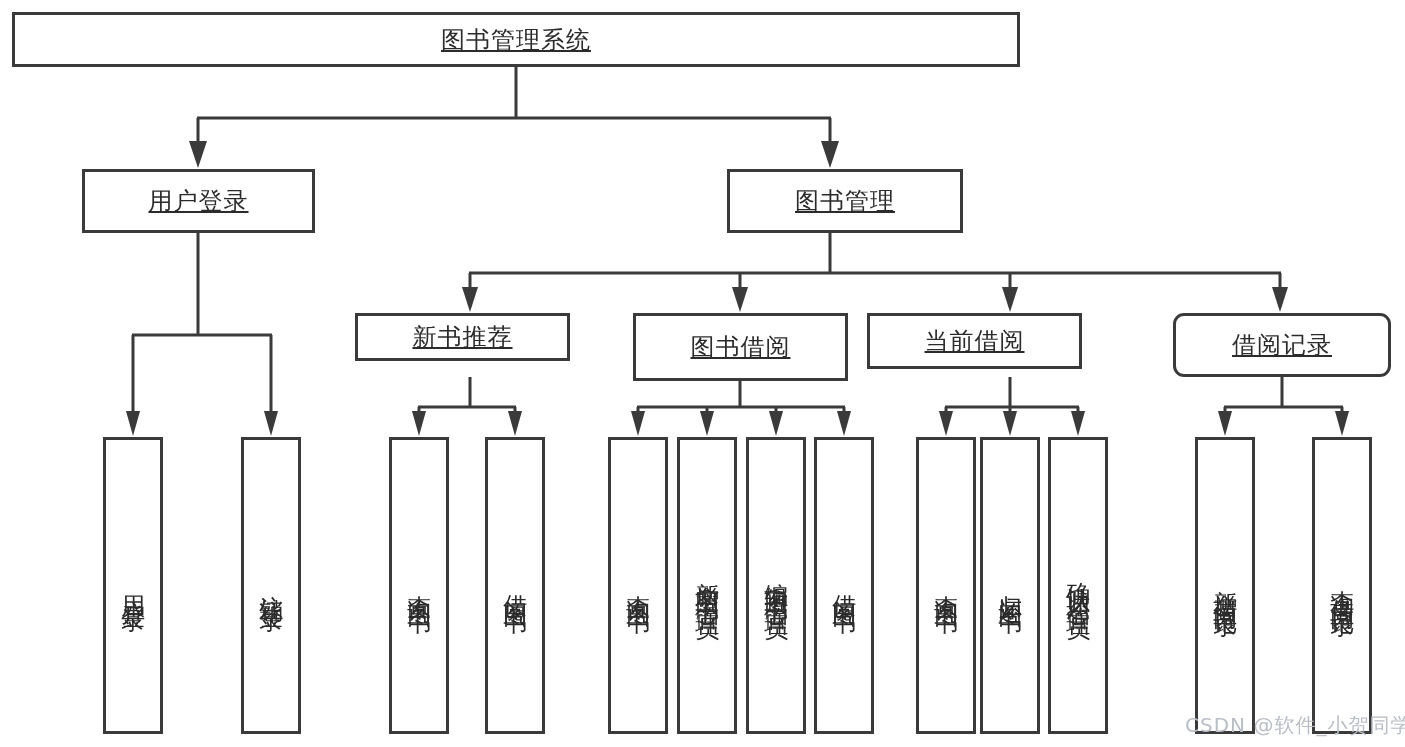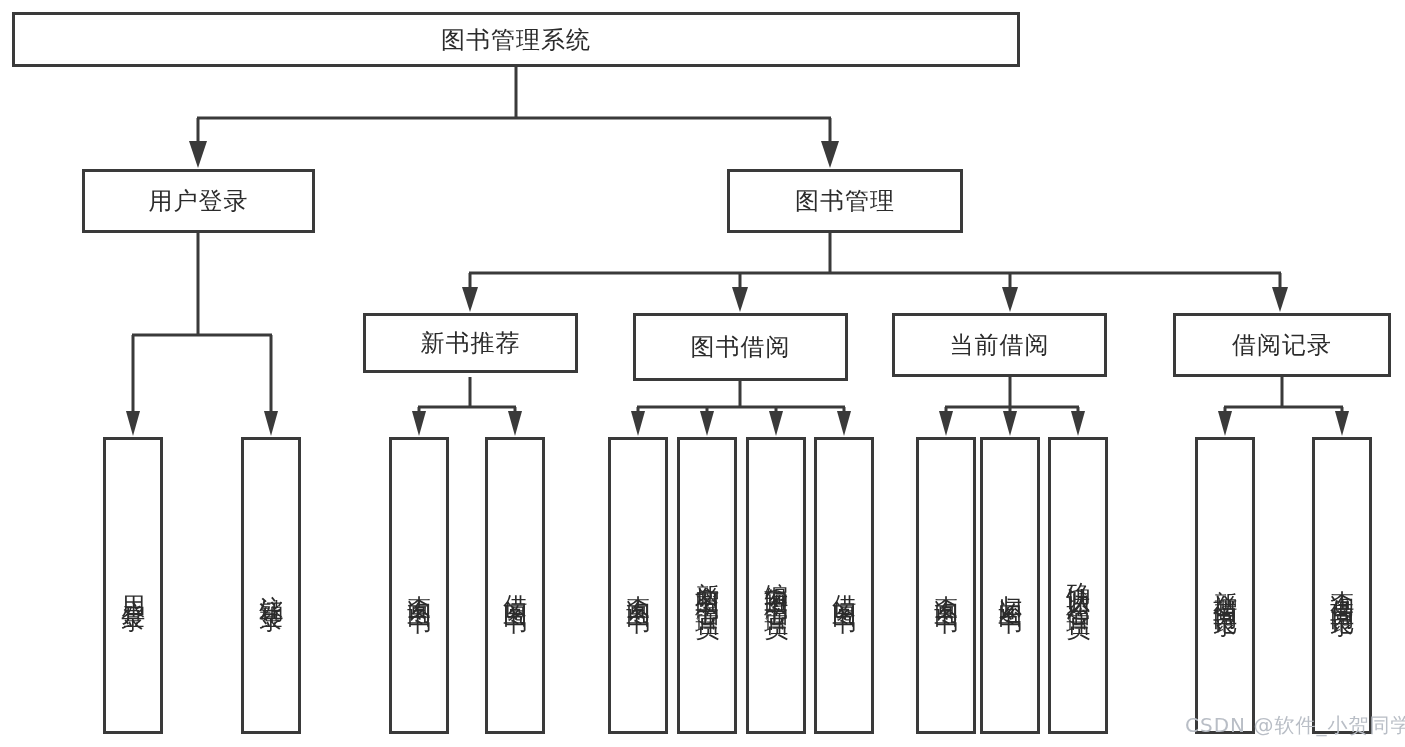--- a/index.html
+++ b/index.html
@@ -13,7 +13,7 @@
     box-sizing:border-box;display:flex;align-items:center;justify-content:center;
     color:#2b2b2b;
   }
-  .h-node{font-size:24px;letter-spacing:1px;white-space:nowrap;}
+  .h-node{font-size:24px;letter-spacing:1px;white-space:nowrap;text-decoration:underline;}
   .root-node{font-size:24px;}
   .v-node span{
     writing-mode:vertical-rl;text-orientation:mixed;

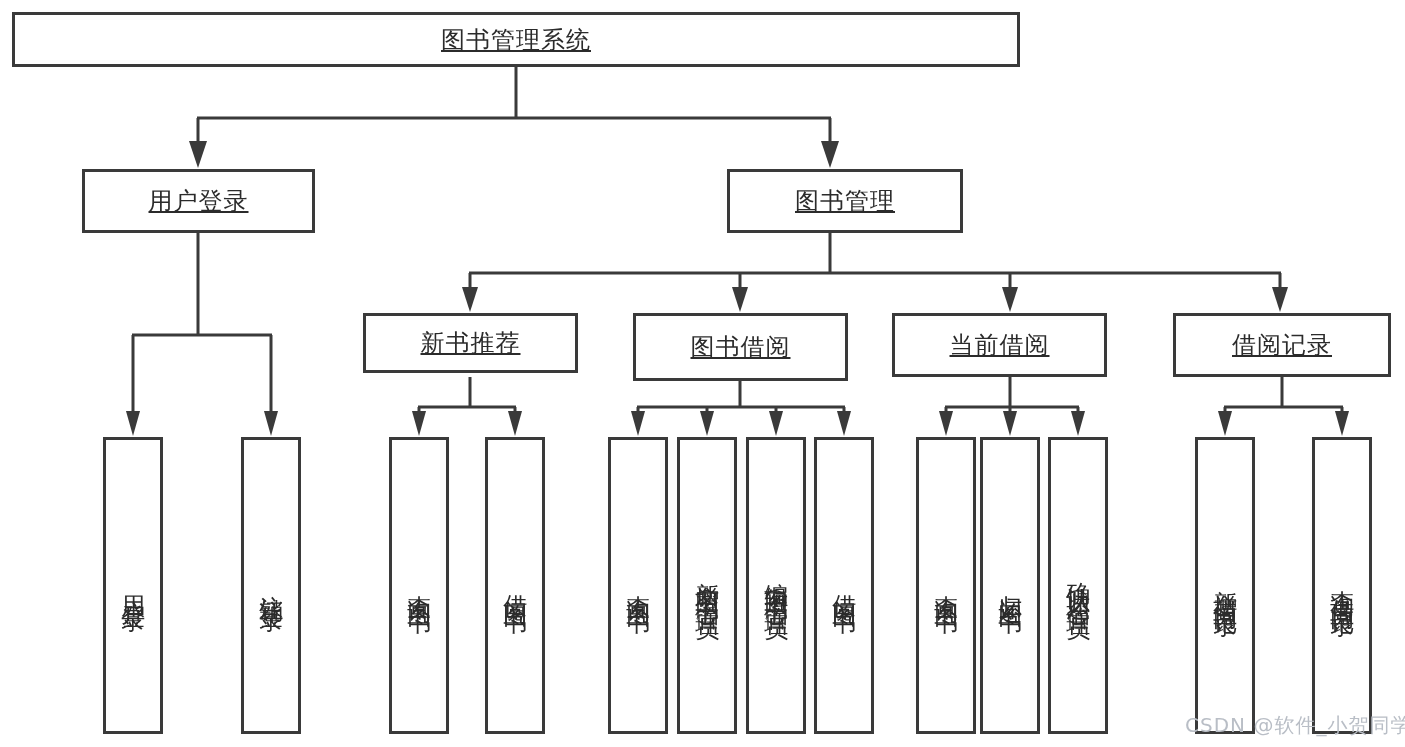--- a/index.html
+++ b/index.html
@@ -83,7 +83,7 @@
     <span>图书管理</span>
   </div>
 
-  <div class="node h-node" style="left:363px;top:313px;width:215px;height:60px;">
+  <div class="node h-node" style="left:355px;top:313px;width:215px;height:48px;">
     <span>新书推荐</span>
   </div>
   <div class="node h-node" style="left:633px;top:313px;width:215px;height:68px;">

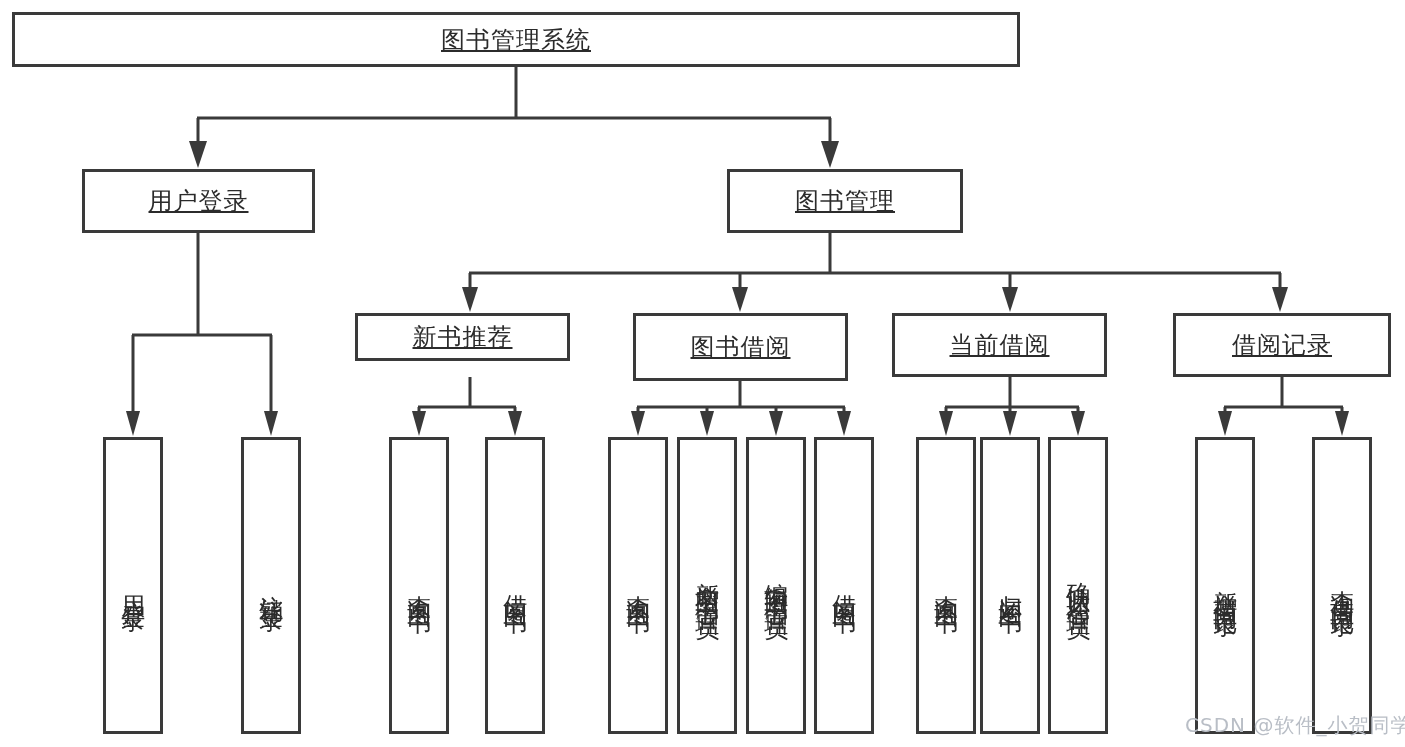--- a/index.html
+++ b/index.html
@@ -89,7 +89,7 @@
   <div class="node h-node" style="left:633px;top:313px;width:215px;height:68px;">
     <span>图书借阅</span>
   </div>
-  <div class="node h-node" style="left:892px;top:313px;width:215px;height:64px;">
+  <div class="node h-node" style="left:867px;top:313px;width:215px;height:56px;">
     <span>当前借阅</span>
   </div>
   <div class="node h-node" style="left:1173px;top:313px;width:218px;height:64px;">

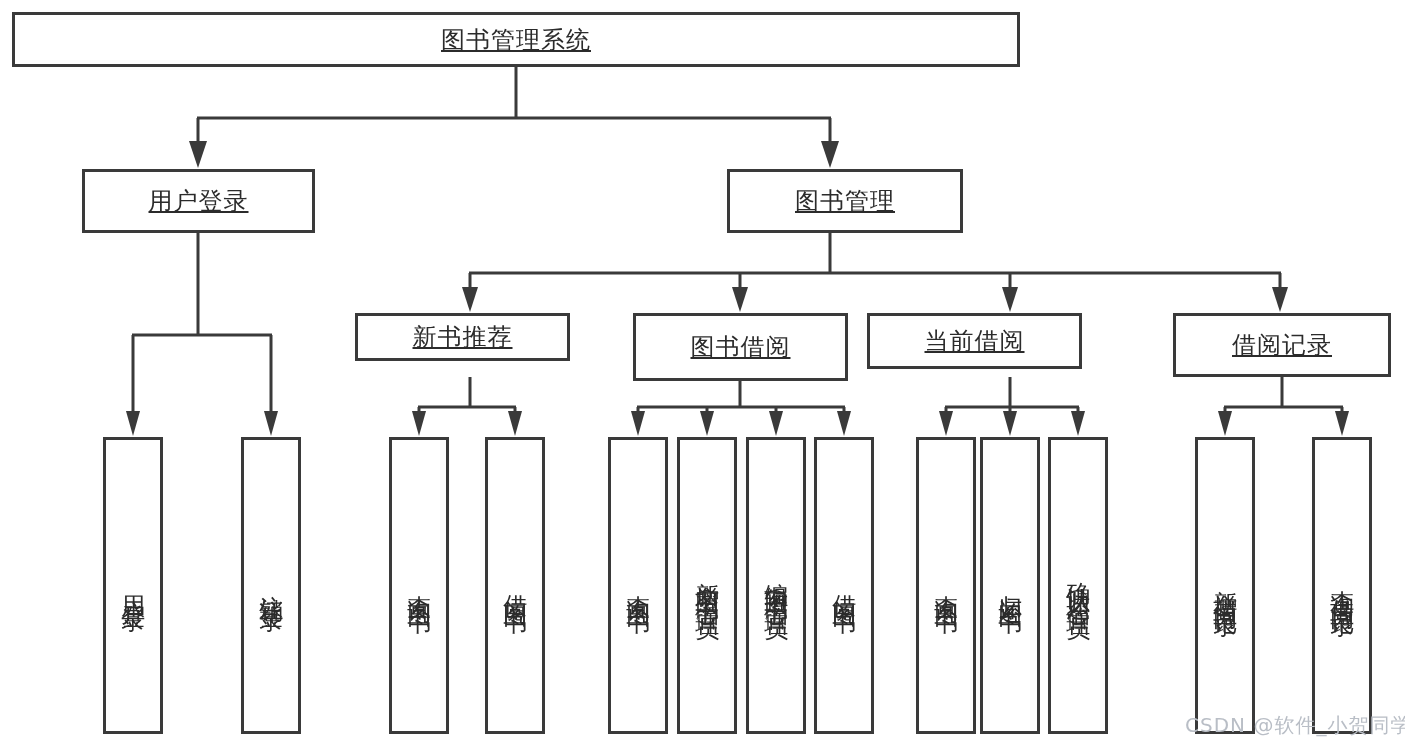--- a/index.html
+++ b/index.html
@@ -92,7 +92,7 @@
   <div class="node h-node" style="left:867px;top:313px;width:215px;height:56px;">
     <span>当前借阅</span>
   </div>
-  <div class="node h-node" style="left:1173px;top:313px;width:218px;height:64px;">
+  <div class="node h-node" style="left:1173px;top:313px;width:218px;height:64px;border-radius:11px;">
     <span>借阅记录</span>
   </div>
 

